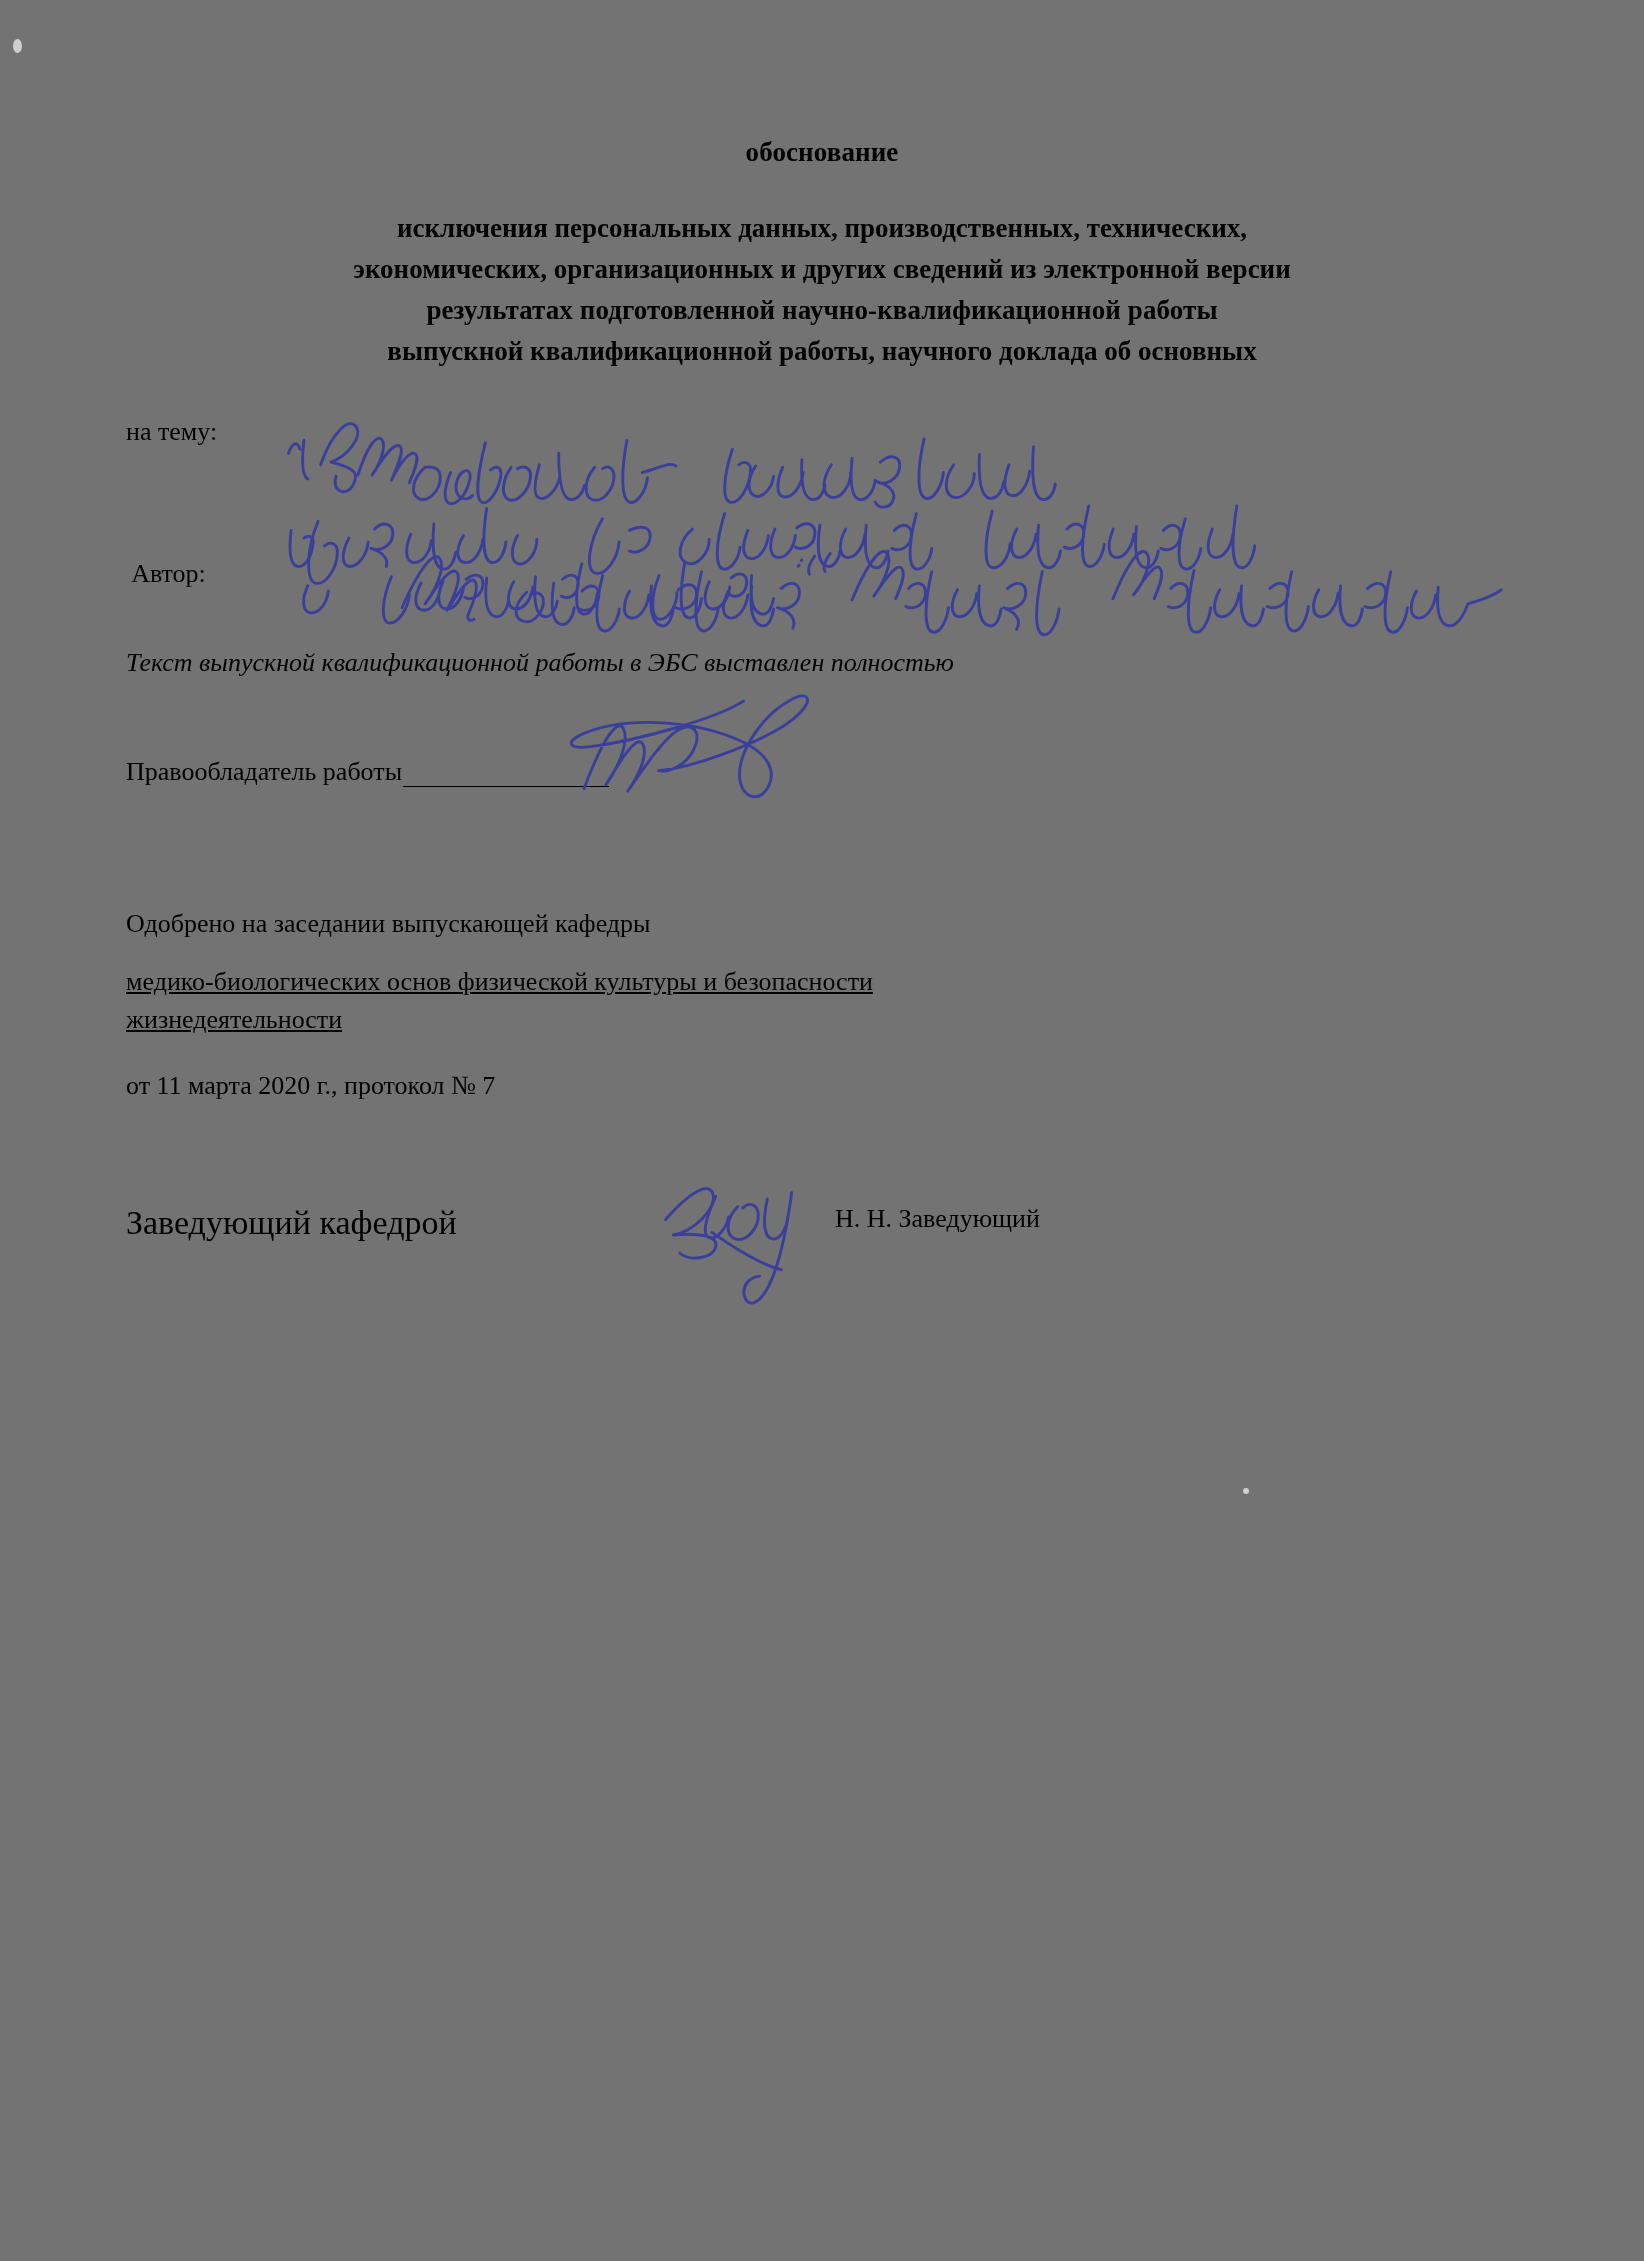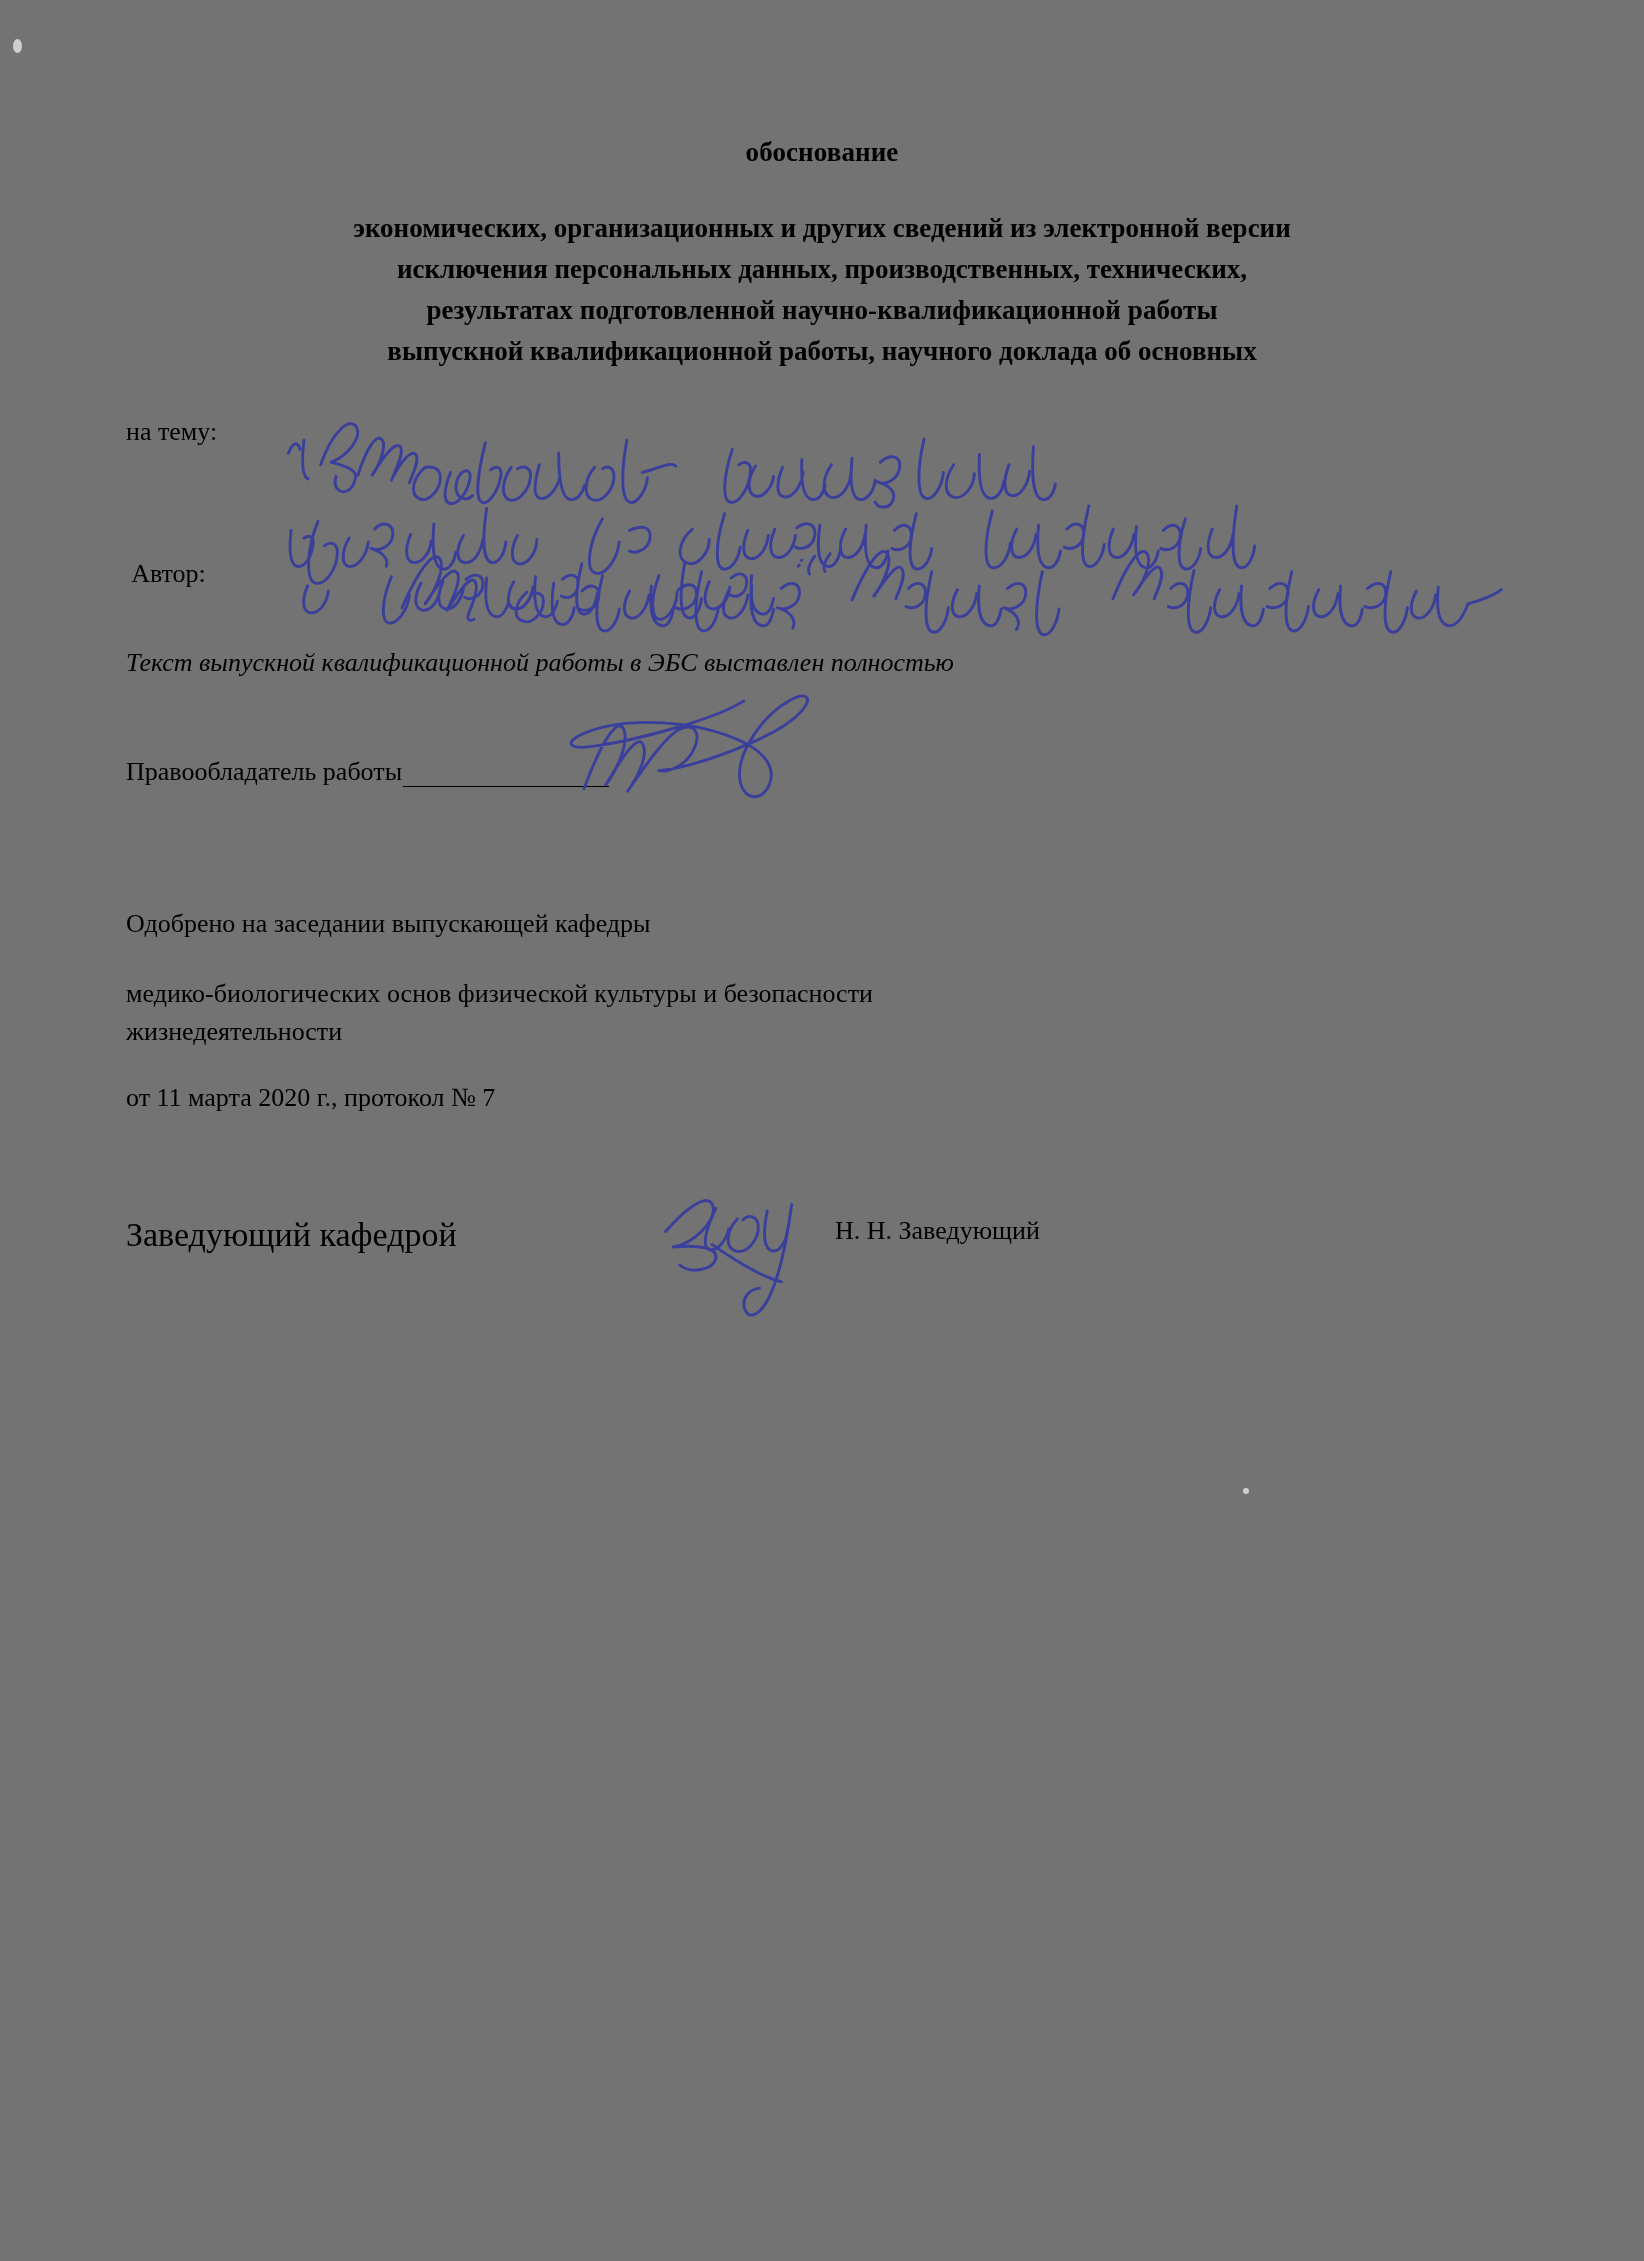--- a/index.html
+++ b/index.html
@@ -148,8 +148,8 @@
     <div class="doc-title">обоснование</div>
 
     <div class="doc-subtitle">
+      <span class="subtitle-line l1">исключения персональных данных, производственных, технических,</span>
       <span class="subtitle-line l2">экономических, организационных и других сведений из электронной версии</span>
-      <span class="subtitle-line l1">исключения персональных данных, производственных, технических,</span>
       <span class="subtitle-line l4">результатах  подготовленной научно-квалификационной работы</span>
       <span class="subtitle-line l3">выпускной квалификационной работы, научного доклада об основных</span>
     </div>

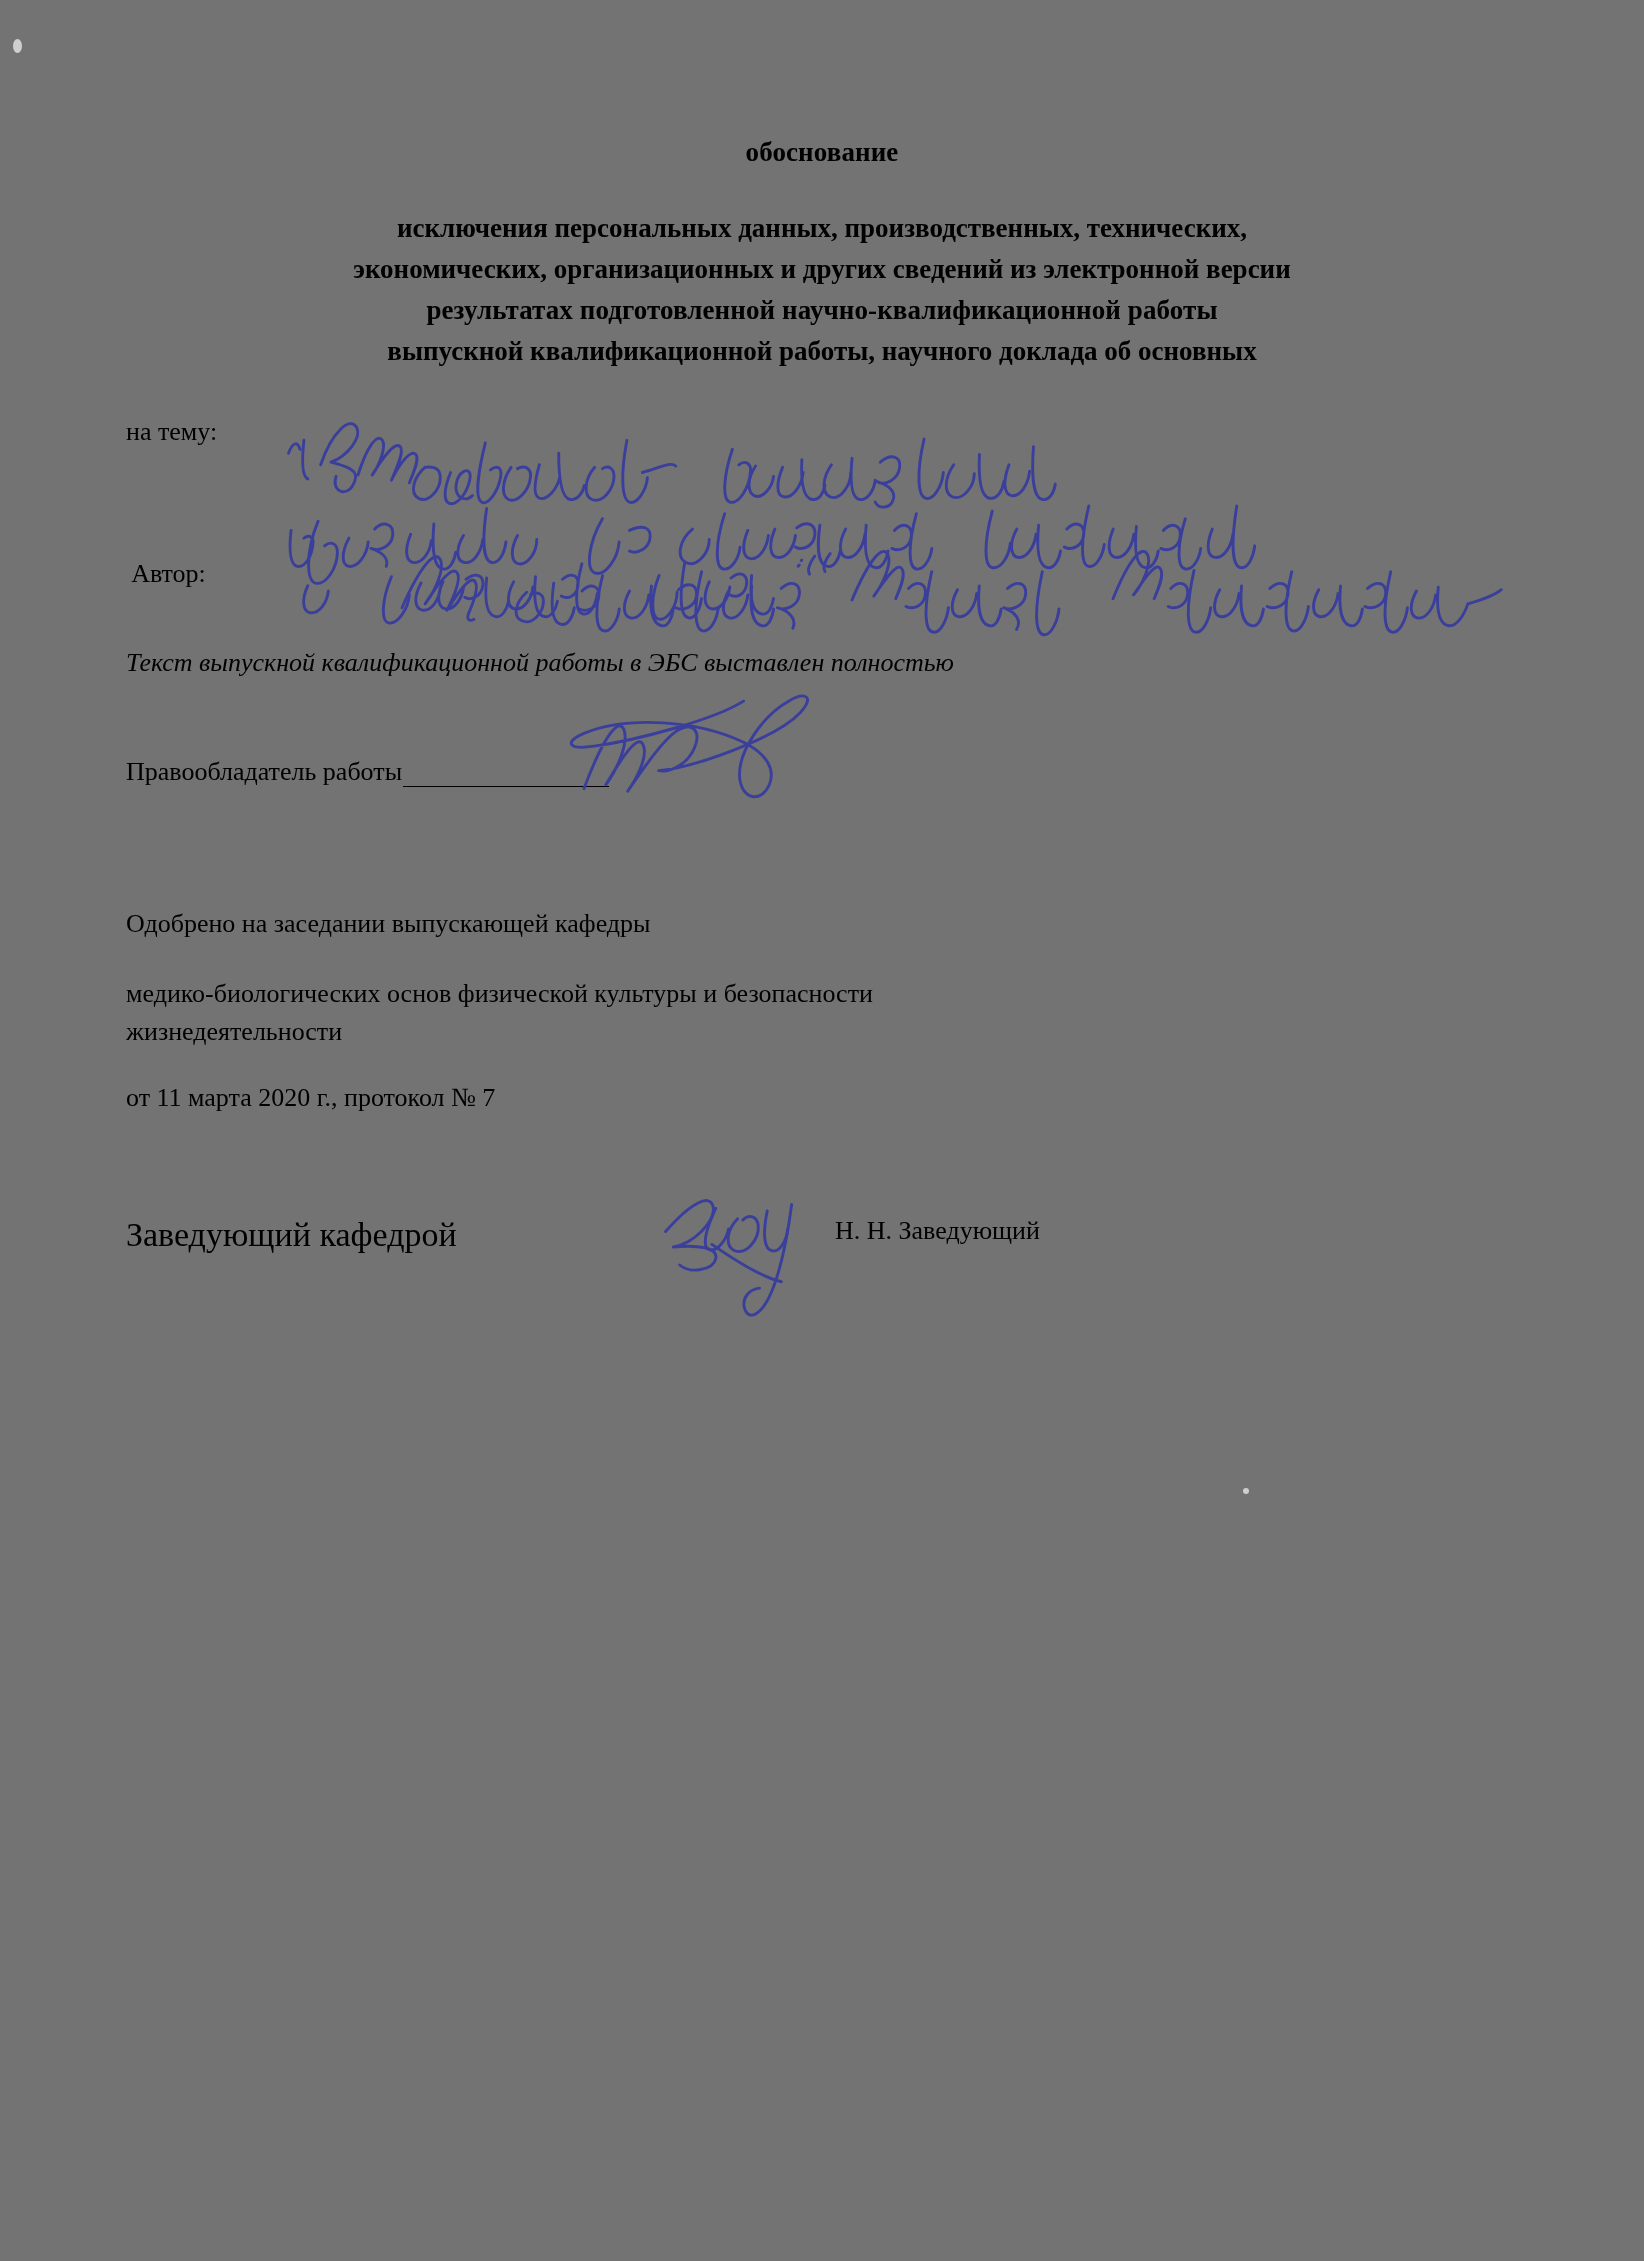--- a/index.html
+++ b/index.html
@@ -99,11 +99,12 @@
     font-size: 26px;
   }
   .dept {
-    margin-top: 36px;
+    margin-top: 24px;
     font-size: 26px;
     text-align: justify;
     width: 1334px;
     line-height: 1.45;
+    text-decoration: underline;
   }
   .dept-second {
     display: block;

